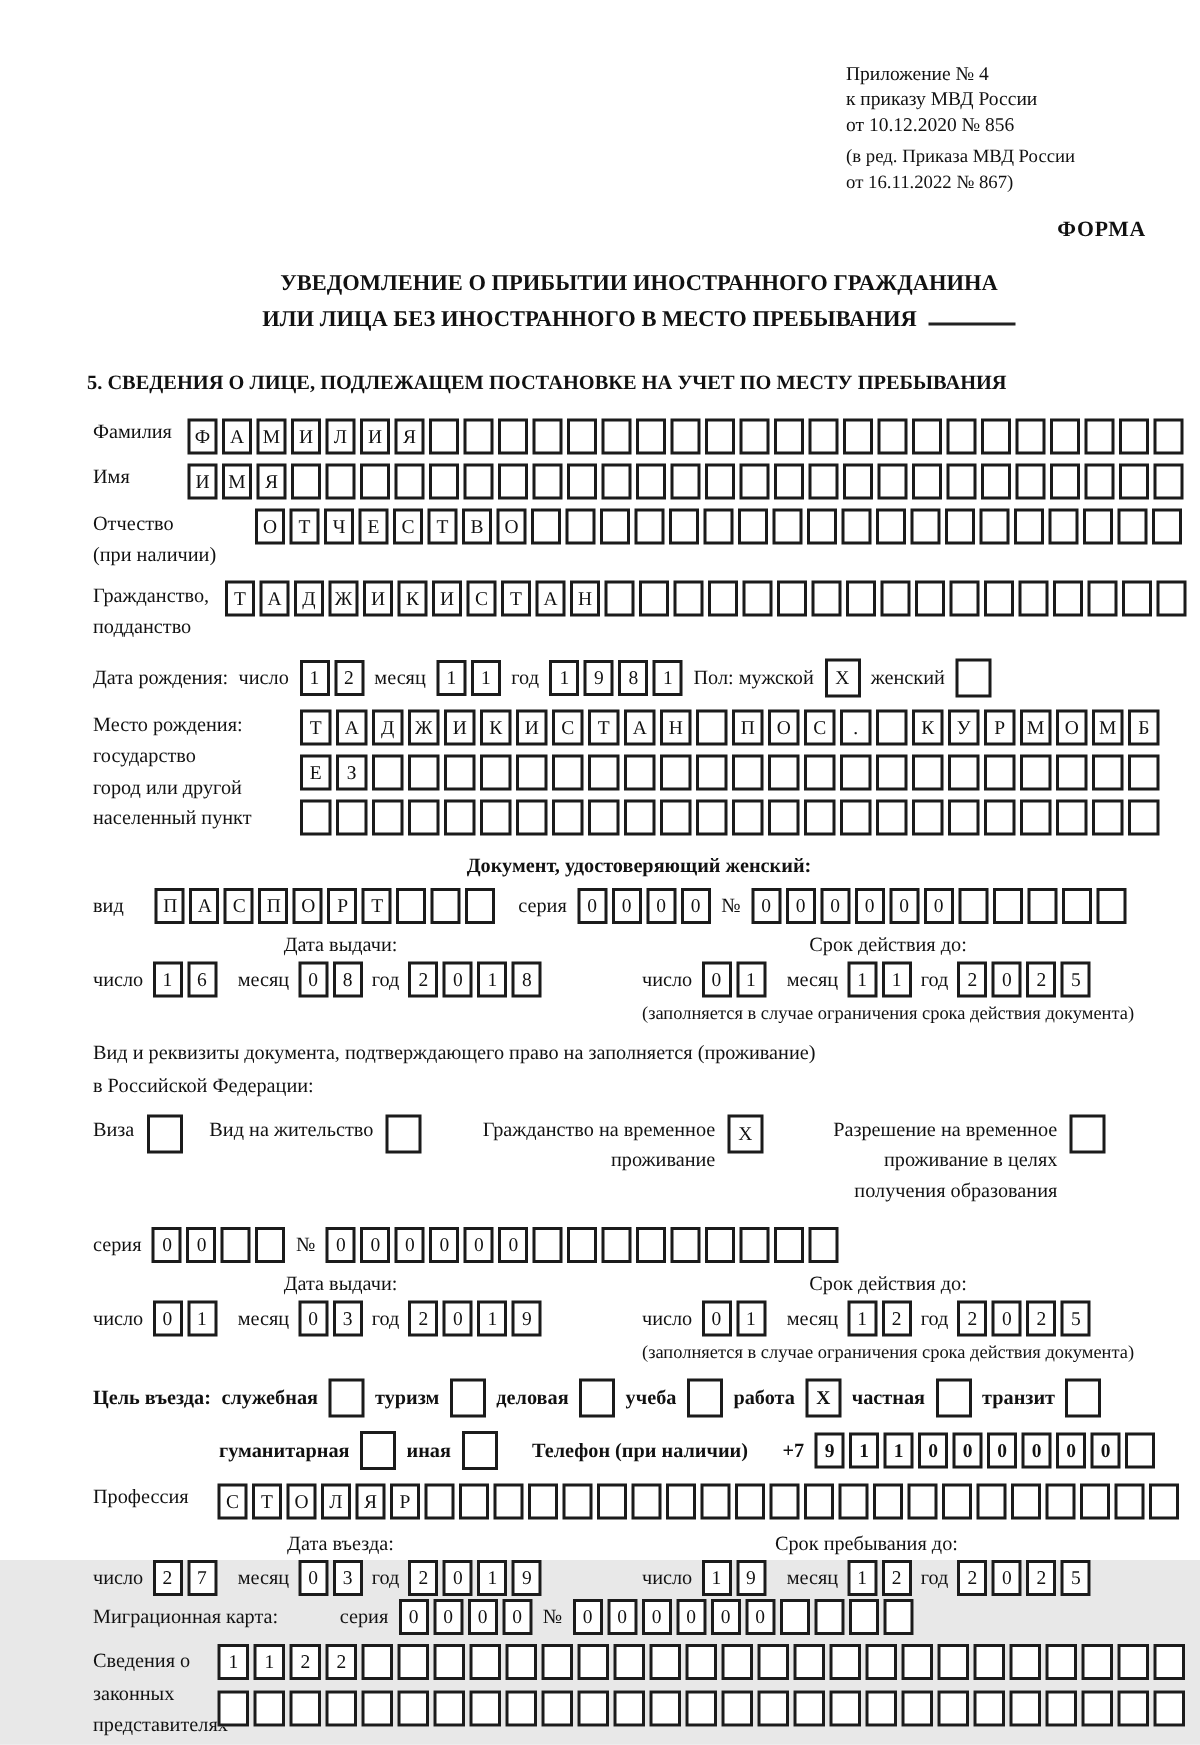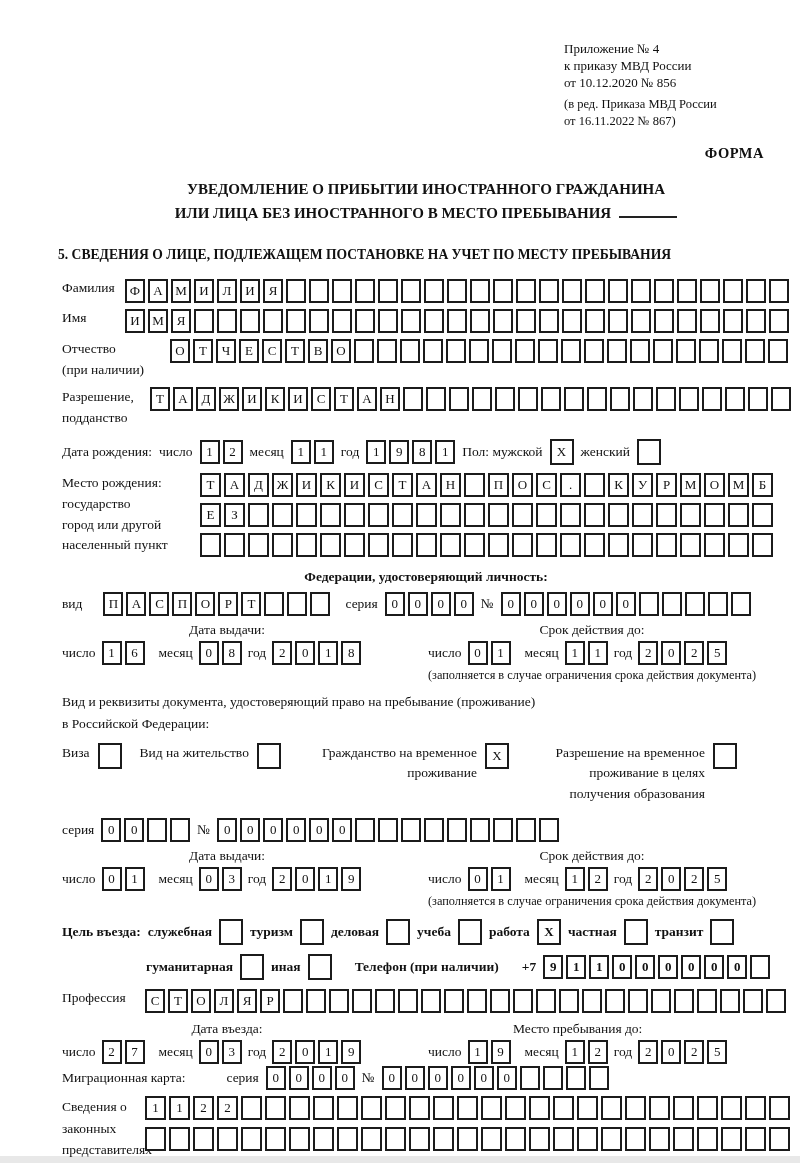--- a/index.html
+++ b/index.html
@@ -4,7 +4,7 @@
 <style>
   html,body{margin:0;padding:0;background:#e8e8e8;}
   body{width:800px;height:1163px;overflow:hidden;font-family:"Liberation Serif","DejaVu Serif",serif;color:#111;}
-  .page{width:800px;height:1156px;box-sizing:border-box;background:#fff;padding:40px 10px 16px 62px;}
+  .page{width:800px;height:1040px;box-sizing:border-box;background:#fff;padding:40px 10px 16px 62px;}
 
   .annex{width:200px;margin-left:auto;margin-right:26px;font-size:13px;line-height:1.32;}
   .annex .amend{margin-top:5px;font-size:12.5px;}

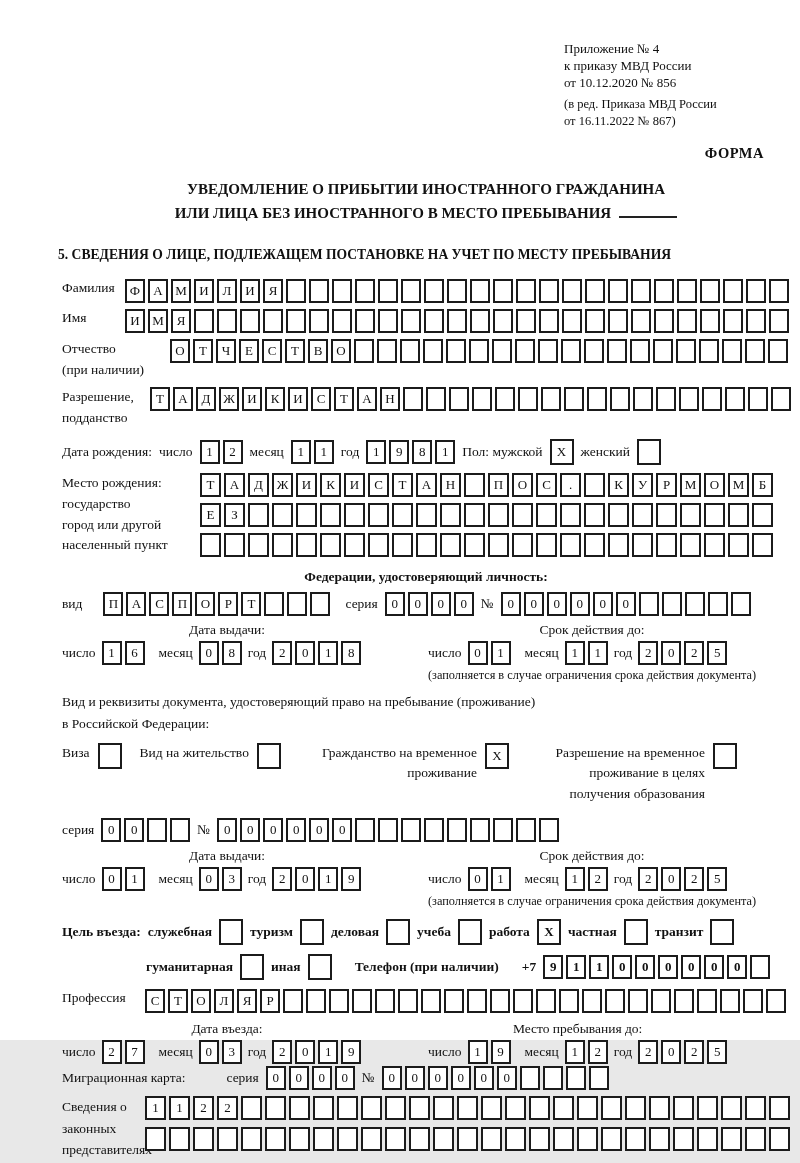--- a/index.html
+++ b/index.html
@@ -188,7 +188,7 @@
 
   <div class="frow">
     <span class="lblcol w88">
-      <span class="sub">Разрешение,</span><br>
+      <span class="sub">Гражданство,</span><br>
       <span class="sub">подданство</span>
     </span>
     <span class="cells">

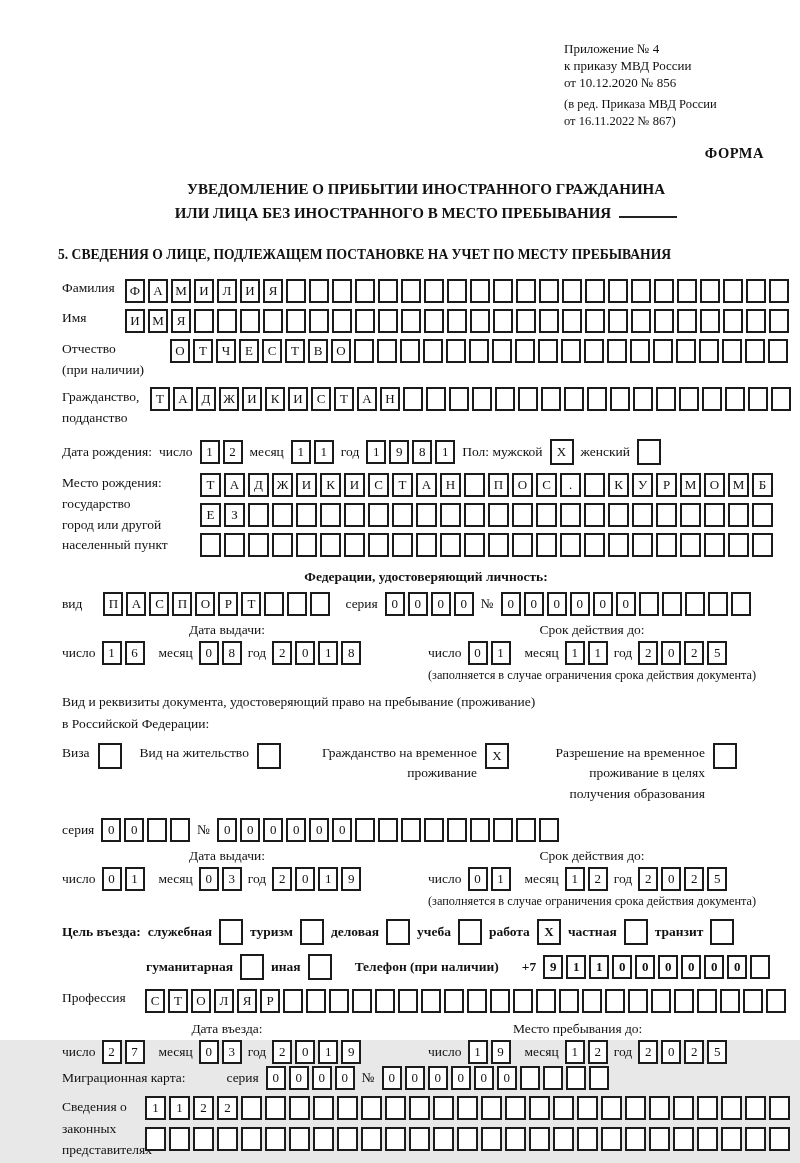--- a/index.html
+++ b/index.html
@@ -341,7 +341,7 @@
     </span>
   </div>
 
-  <div class="doc-heading">Федерации, удостоверяющий личность:</div>
+  <div class="doc-heading">Документ, удостоверяющий женский:</div>
   <div class="docrow">
     <span class="lbl">вид</span>
     <span class="cells" style="margin-left:14px">

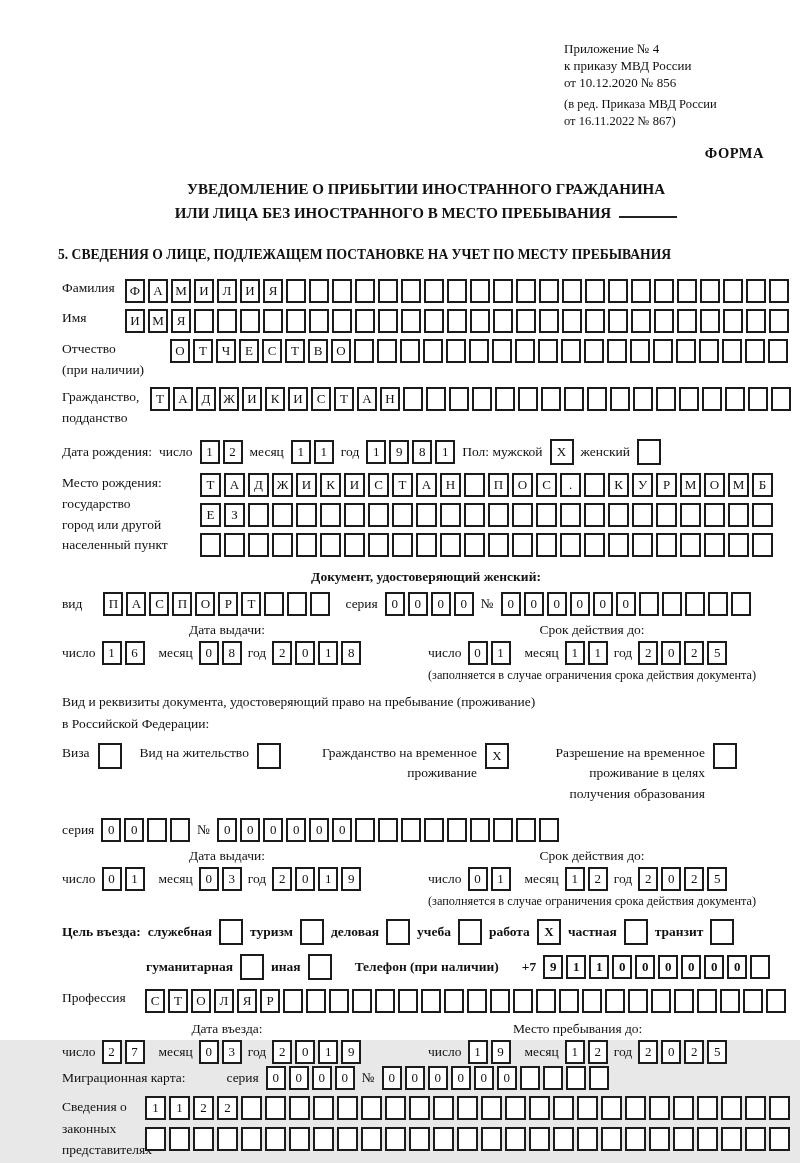--- a/index.html
+++ b/index.html
@@ -427,7 +427,7 @@
   </div>
 
   <div class="intro">
-    <div>Вид и реквизиты документа, удостоверяющий право на пребывание (проживание)</div>
+    <div>Вид и реквизиты документа, подтверждающего право на заполняется (проживание)</div>
     <div>в Российской Федерации:</div>
   </div>
   <div class="opts">

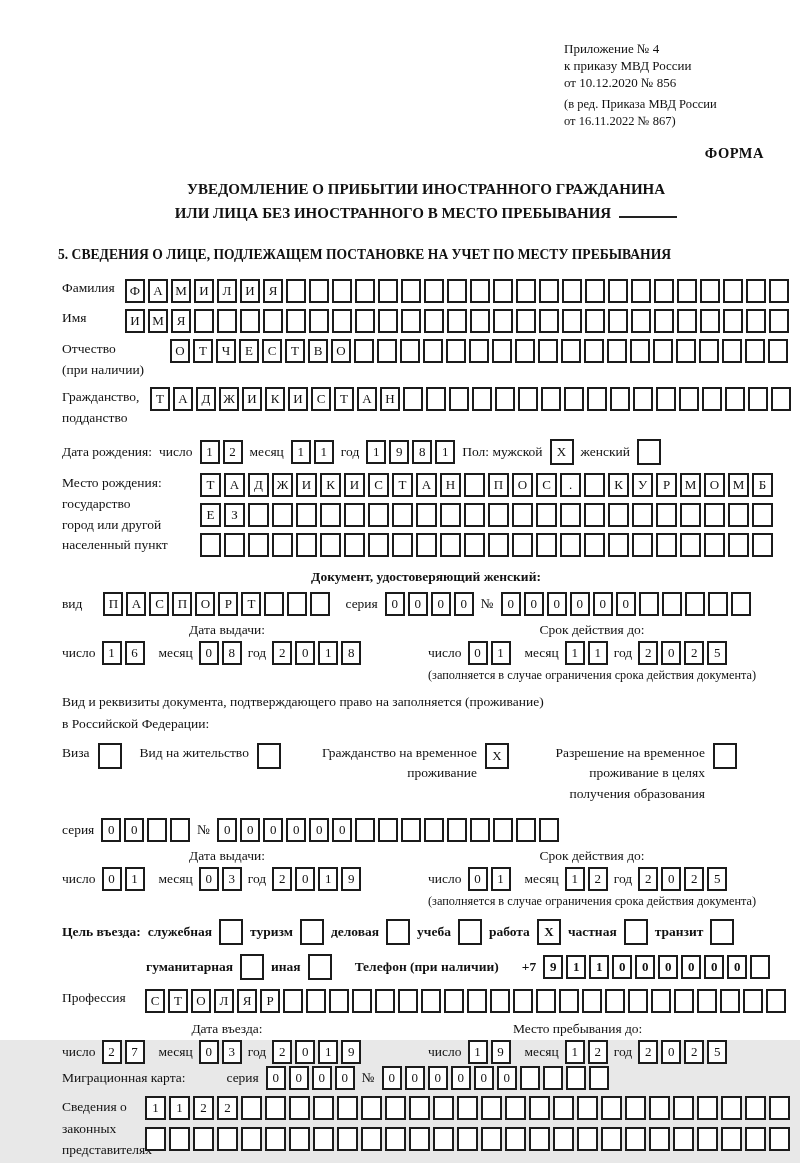--- a/index.html
+++ b/index.html
@@ -644,7 +644,7 @@
       </div>
     </div>
     <div class="date-col right">
-      <div class="date-heading">Место пребывания до:</div>
+      <div class="date-heading">Срок пребывания до:</div>
       <div class="date-row">
         <span class="lbl">число</span>
         <span class="cells">

